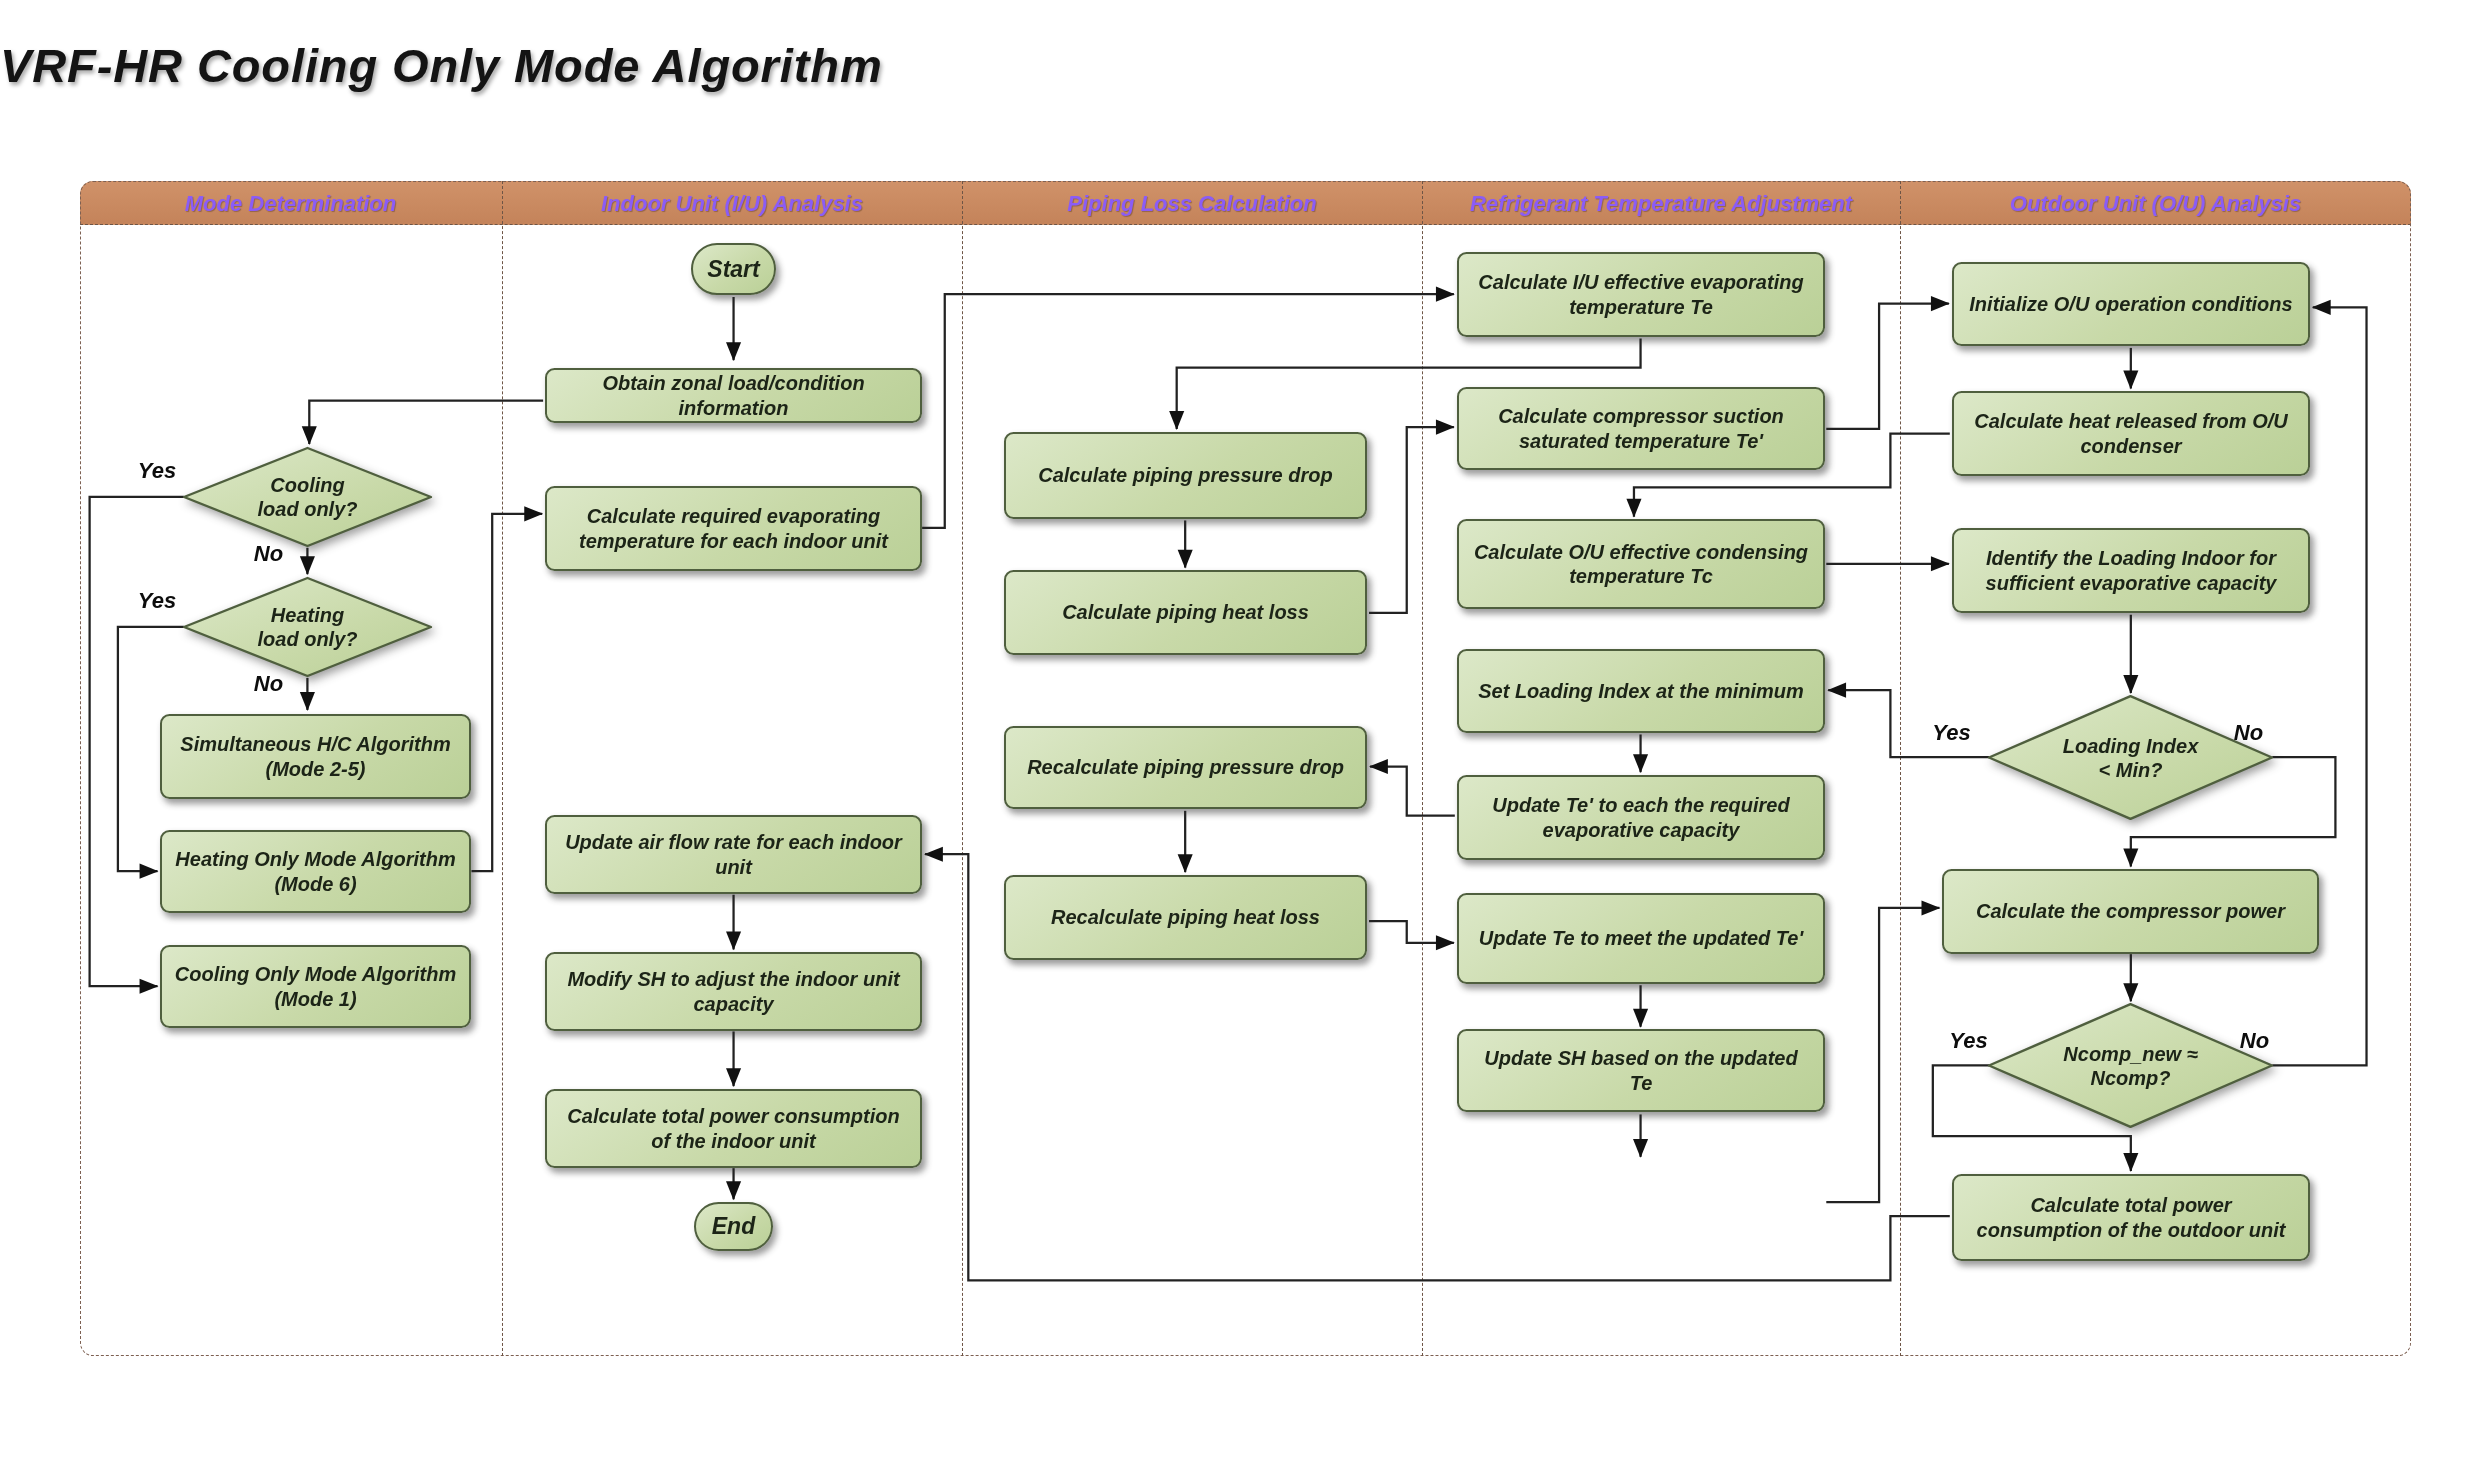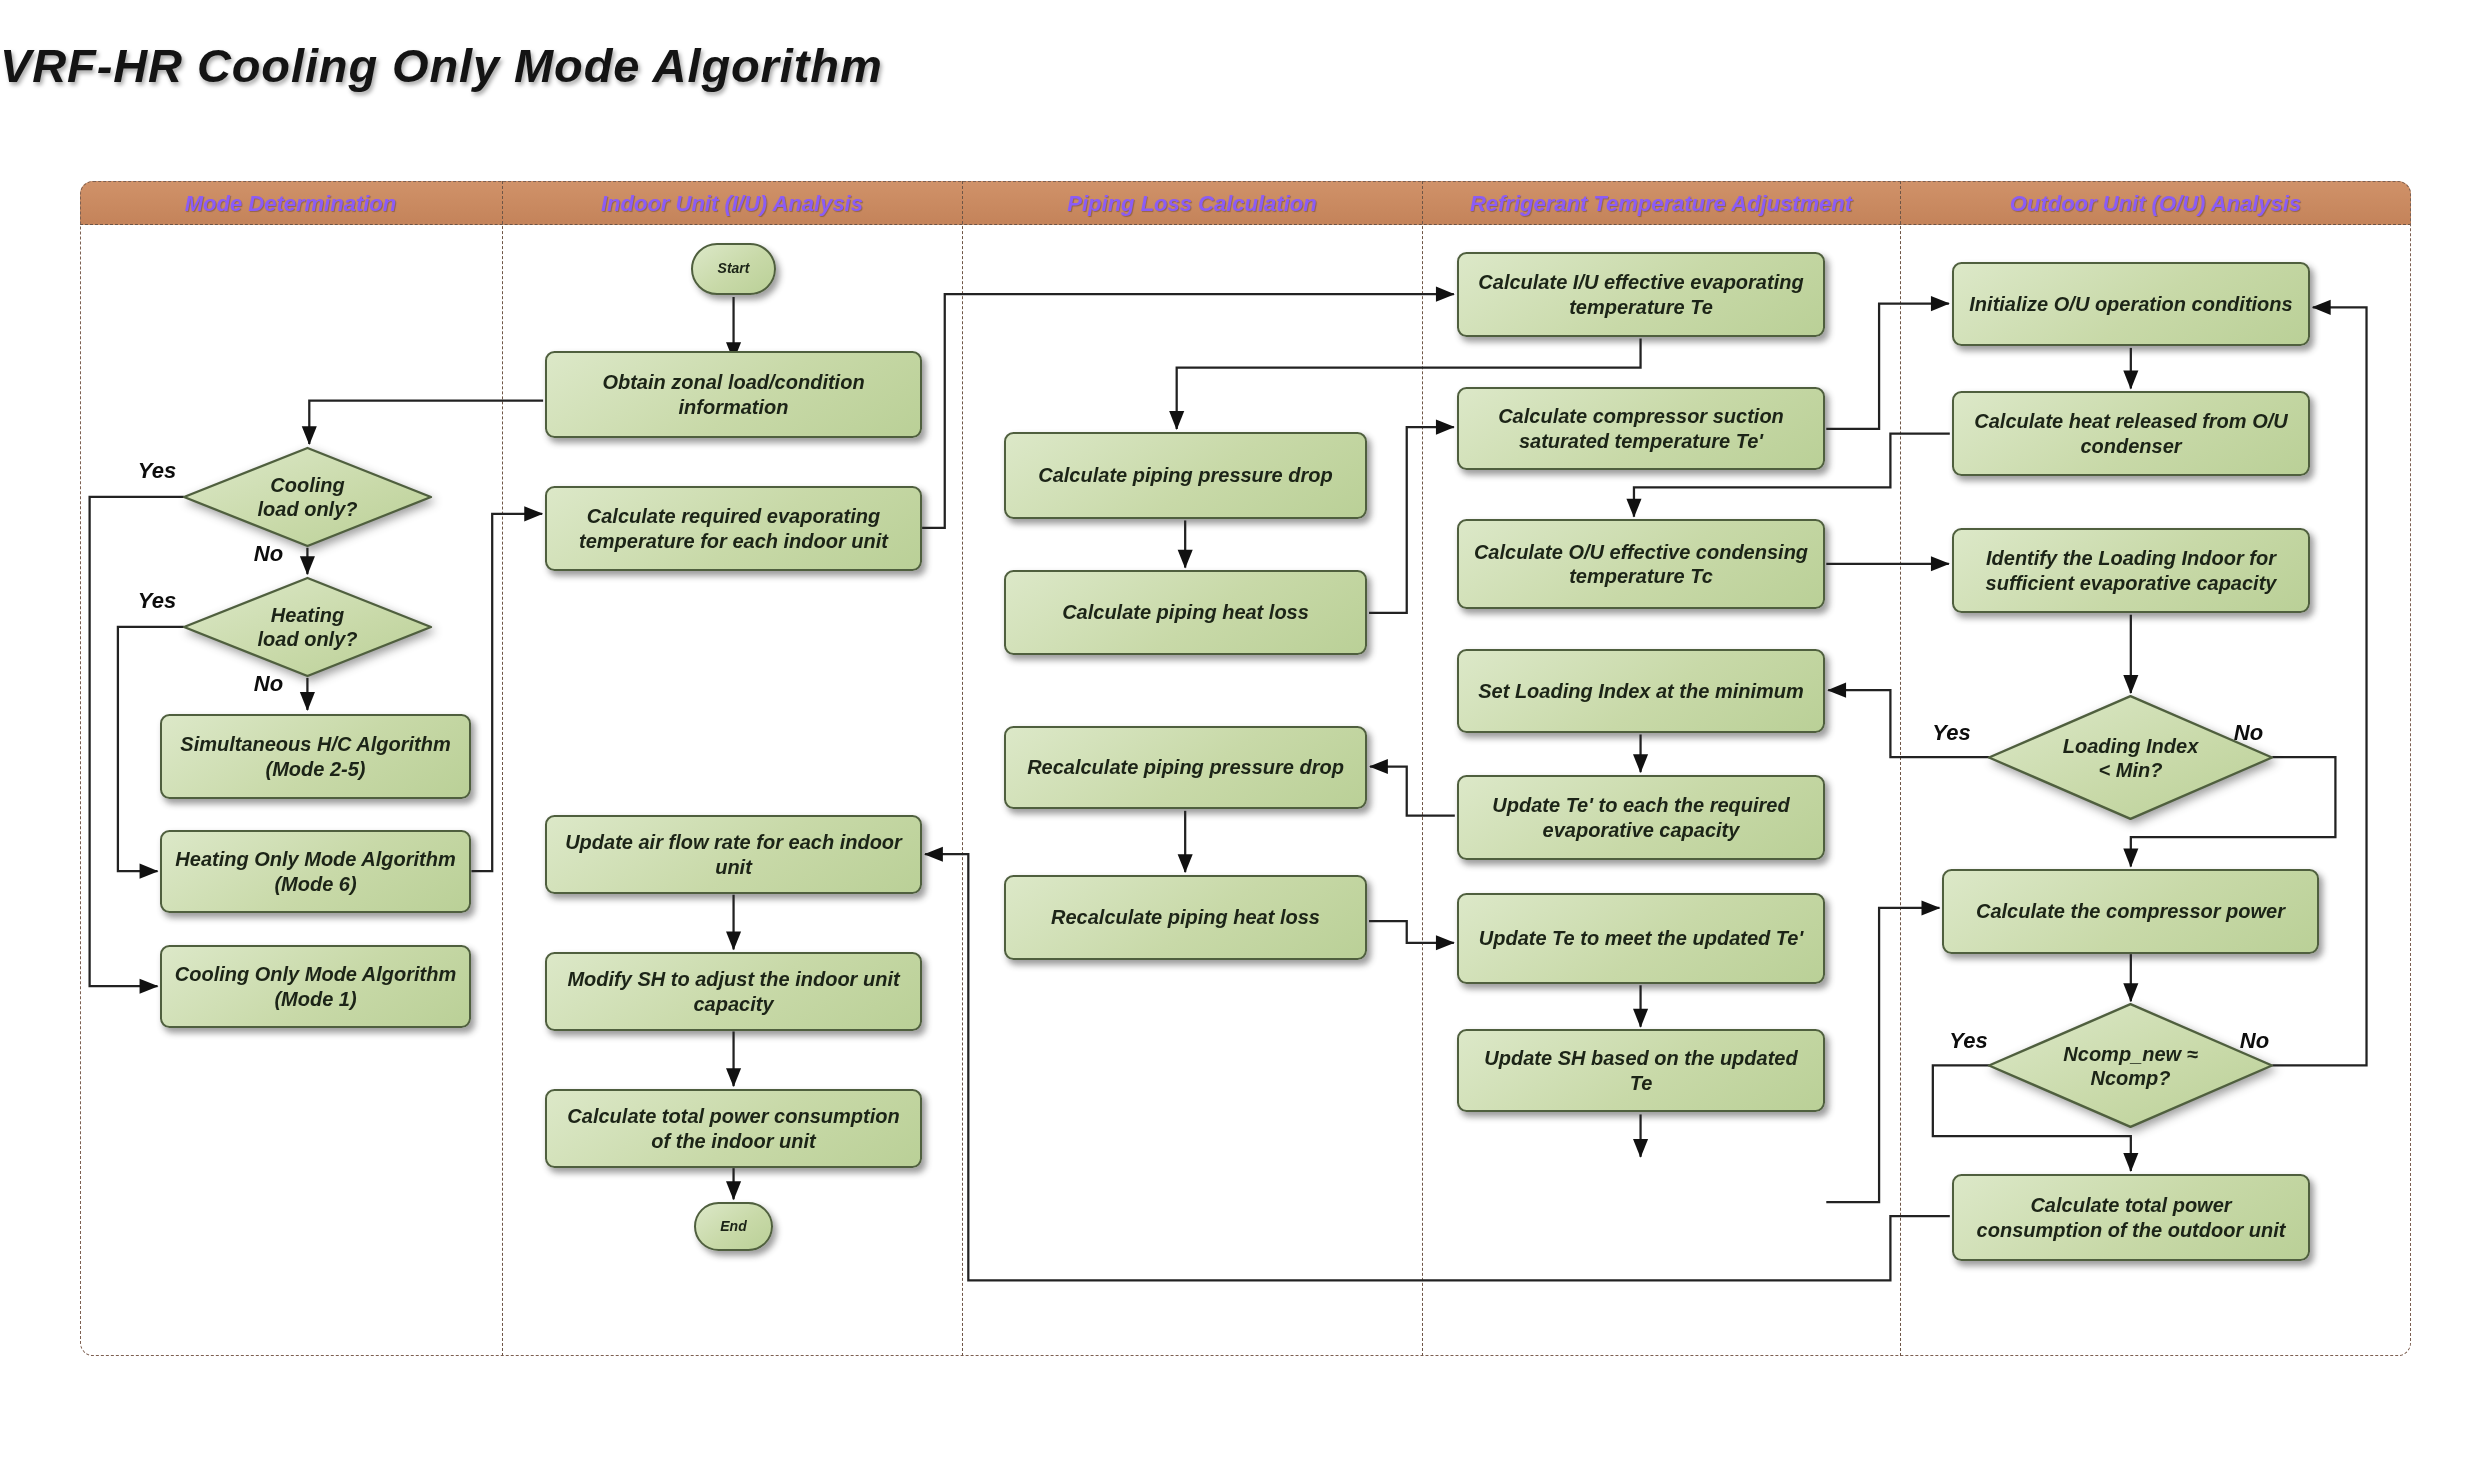--- a/index.html
+++ b/index.html
@@ -24,7 +24,7 @@
         display:flex;align-items:center;justify-content:center;text-align:center;
         font:italic bold 20px/1.22 "Liberation Sans",sans-serif;color:#1c2417;
         box-shadow:3.8px 4.7px 6.6px rgba(40,40,40,0.45);}
-  .capsule{border-radius:26.4px;font-size:14px;}
+  .capsule{border-radius:26.4px;font-size:23px;}
   .diamond{position:absolute;z-index:4;}
   .diamond svg{position:absolute;left:0;top:0;overflow:visible;
         filter:drop-shadow(3.8px 4.7px 4.7px rgba(40,40,40,0.45));}

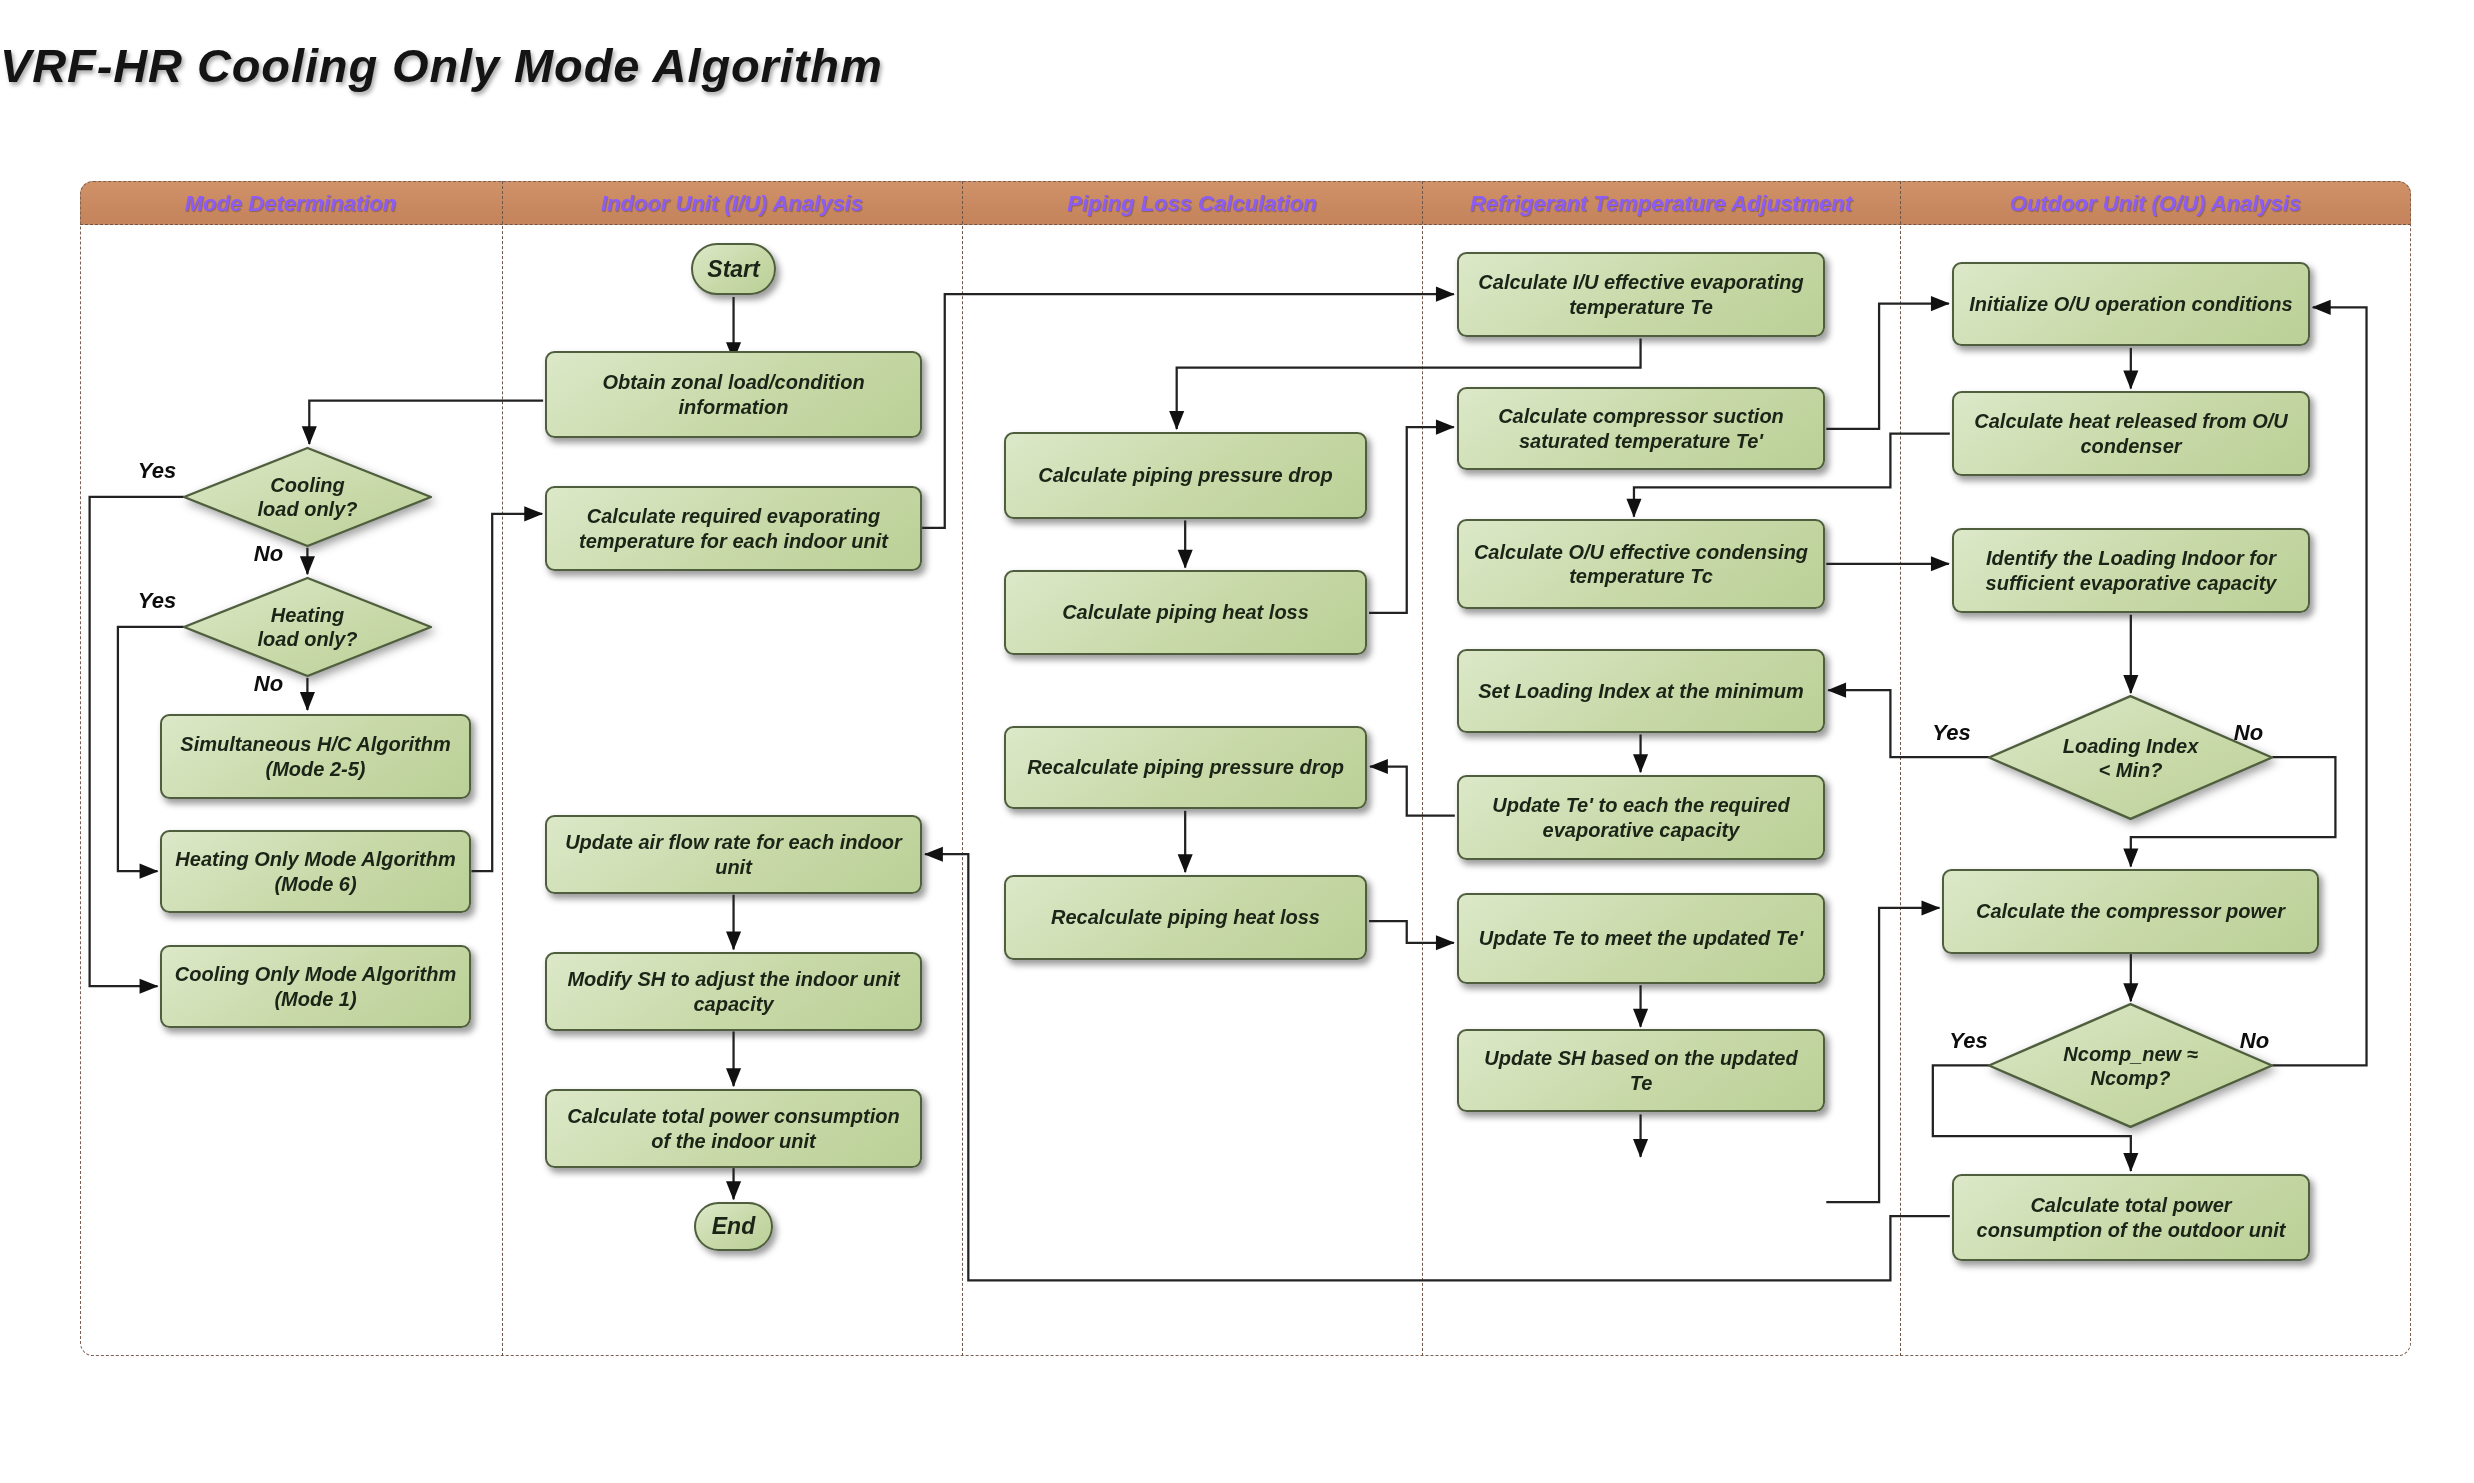--- a/index.html
+++ b/index.html
@@ -123,7 +123,7 @@
   <div class="node" style="left:160px;top:945px;width:311px;height:83px">Cooling Only Mode Algorithm (Mode 1)</div>
 
   <div class="node capsule" style="left:691px;top:243px;width:85px;height:52px">Start</div>
-  <div class="node" style="left:545px;top:351px;width:377px;height:87px">Obtain zonal load/condition information</div>
+  <div class="node" style="left:545px;top:368px;width:377px;height:55px">Obtain zonal load/condition information</div>
   <div class="node" style="left:545px;top:486px;width:377px;height:85px">Calculate required evaporating temperature for each indoor unit</div>
   <div class="node" style="left:545px;top:815px;width:377px;height:79px">Update air flow rate for each indoor unit</div>
   <div class="node" style="left:545px;top:952px;width:377px;height:79px">Modify SH to adjust the indoor unit capacity</div>

